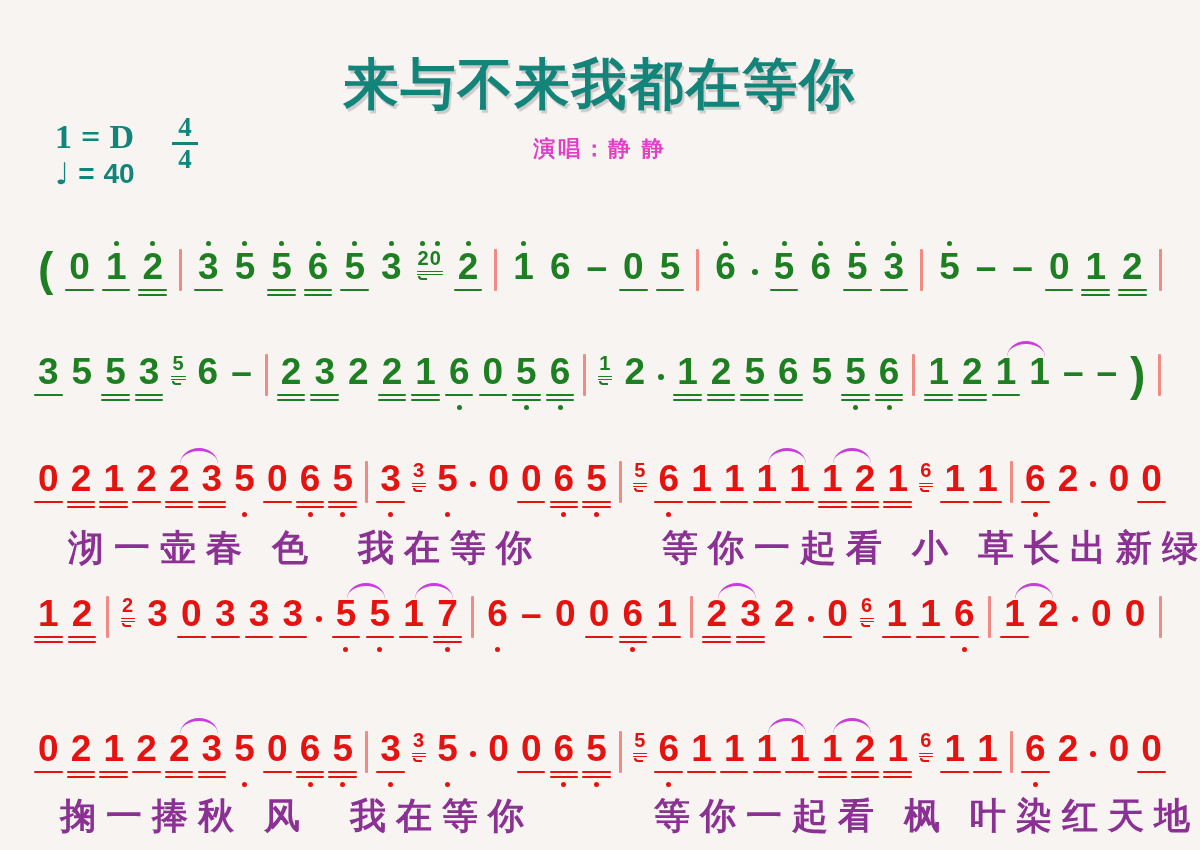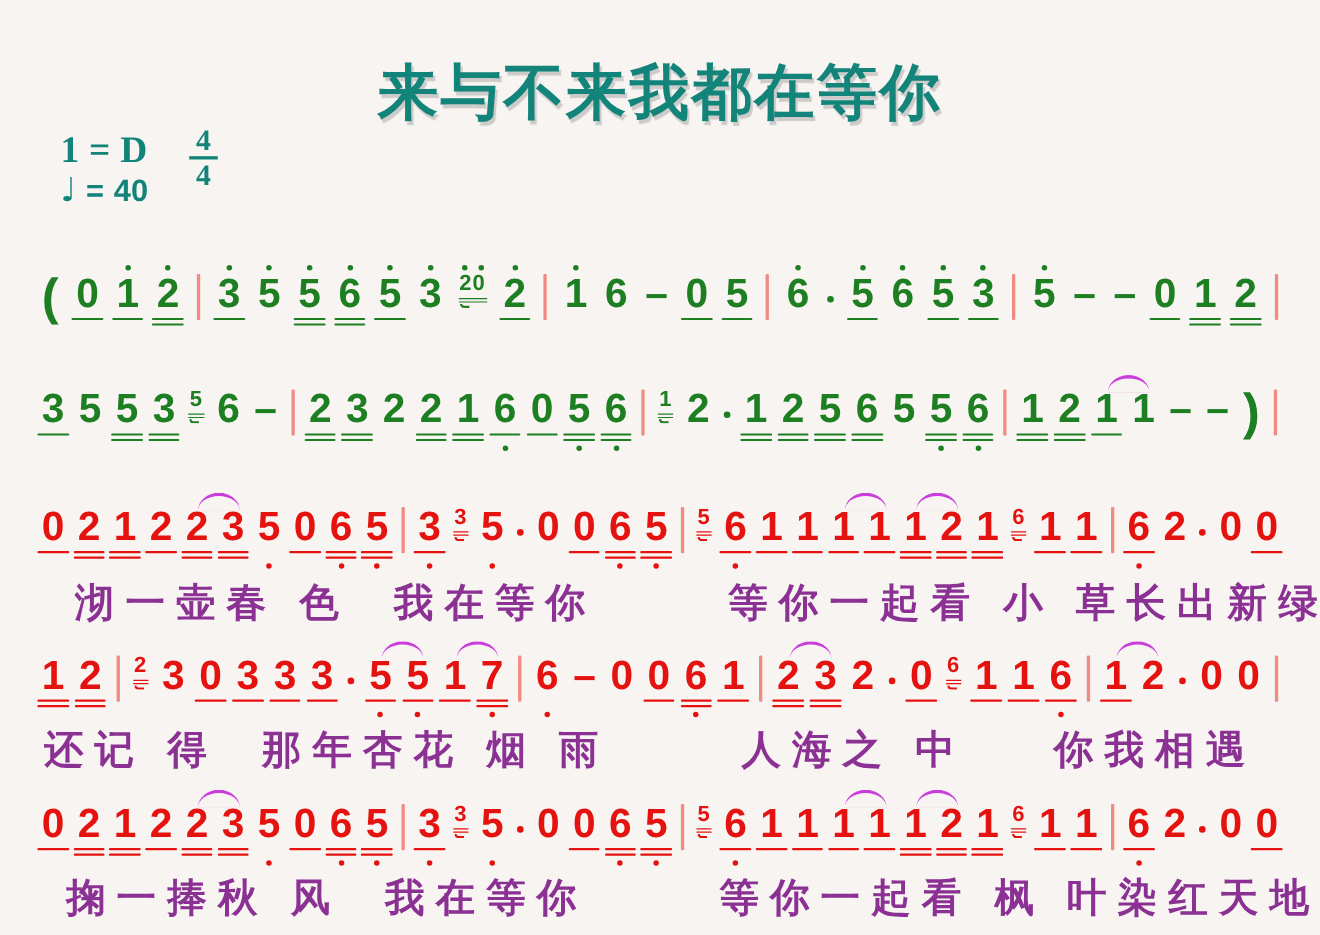--- a/index.html
+++ b/index.html
@@ -84,6 +84,7 @@
     <span>4</span>
   </div>
 
+  <div class="singer">演唱：静 静</div>
 
 
   <div class="notation-line l1 c-green">

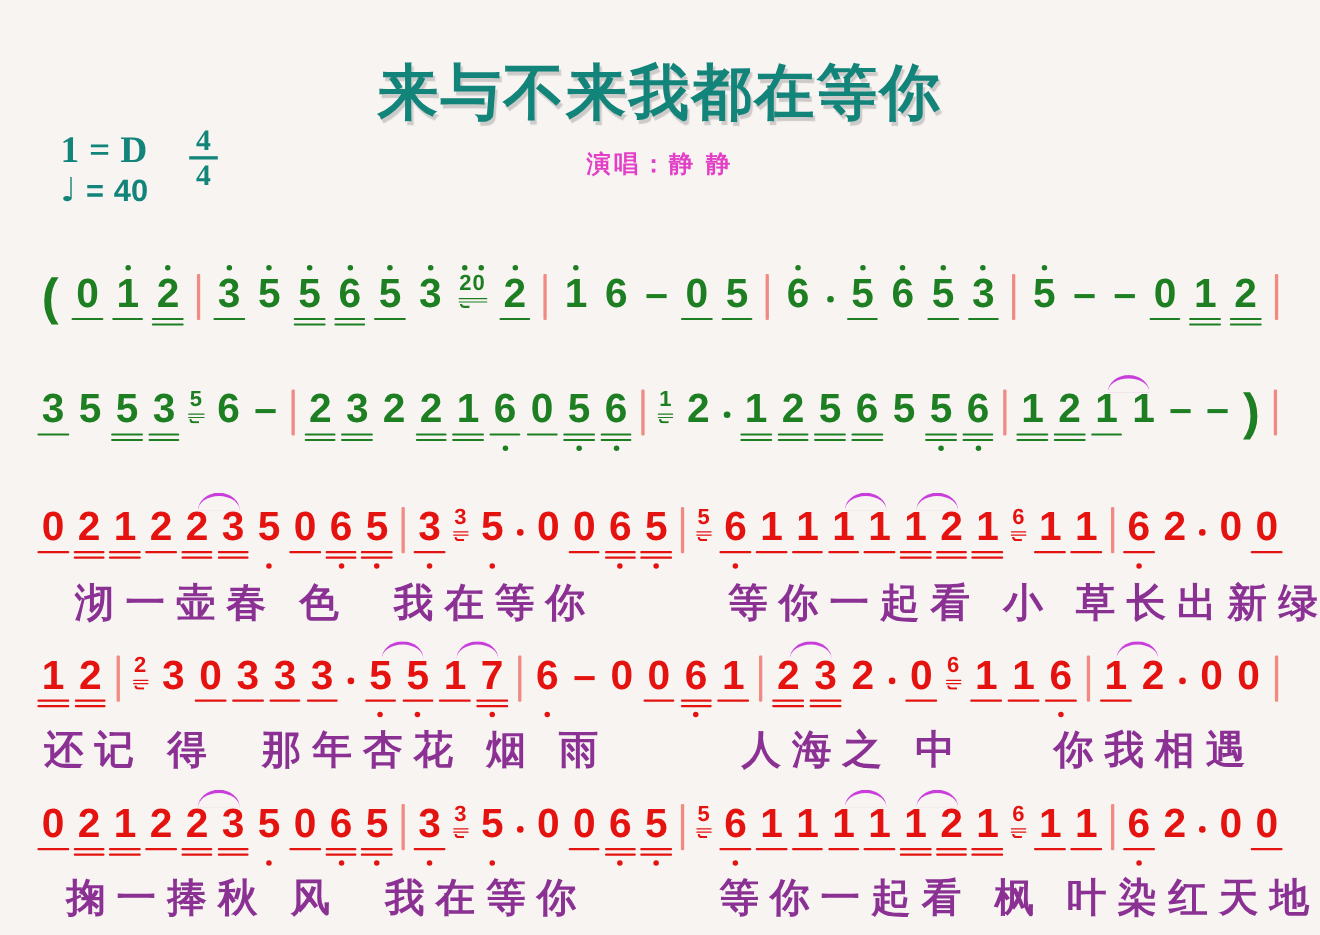--- a/index.html
+++ b/index.html
@@ -1531,7 +1531,6 @@
     </div>
 
   <div class="lyrics ly-a">沏一壶春 色  我在等你      等你一起看 小 草长出新绿</div>
-  <div class="lyrics ly-b">还记 得  那年杏花 烟 雨      人海之 中    你我相遇</div>
   <div class="lyrics ly-c">掬一捧秋 风  我在等你      等你一起看 枫 叶染红天地</div>
 
 </div>

